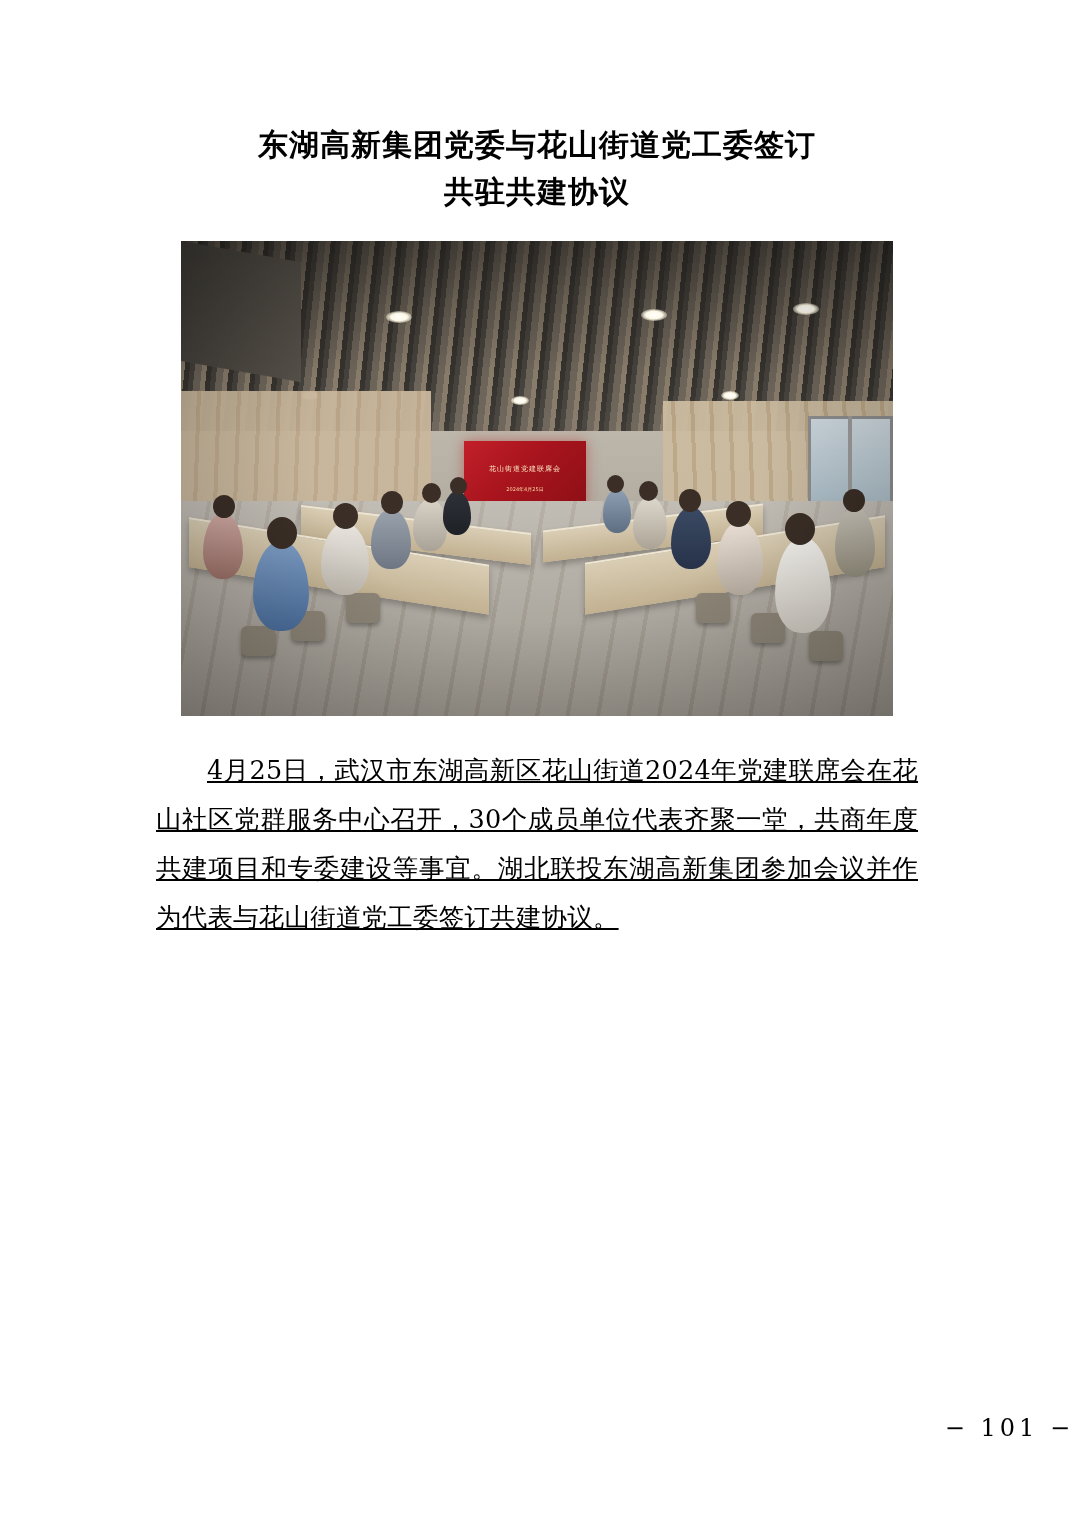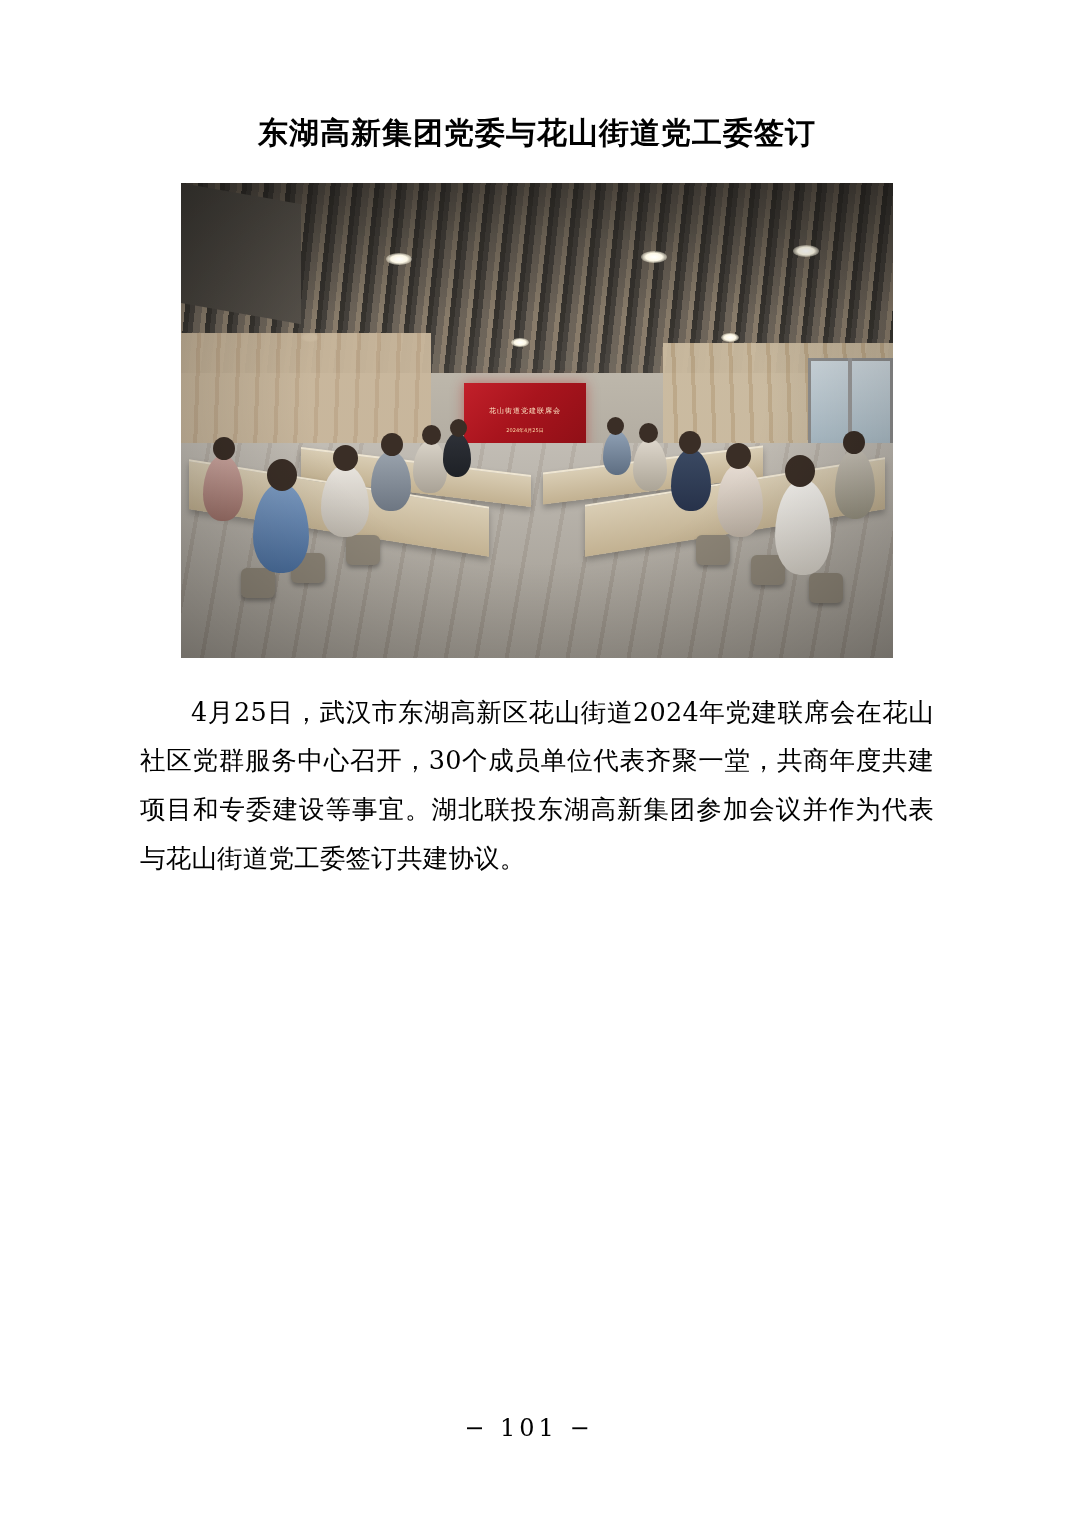--- a/index.html
+++ b/index.html
@@ -28,7 +28,7 @@
     font-size: 30px;
     line-height: 1.55;
     letter-spacing: 1px;
-    margin: 0 auto;
+    margin: 12px auto;
     width: 100%;
     font-family: "DejaVu Serif", "Liberation Serif", serif;
   }

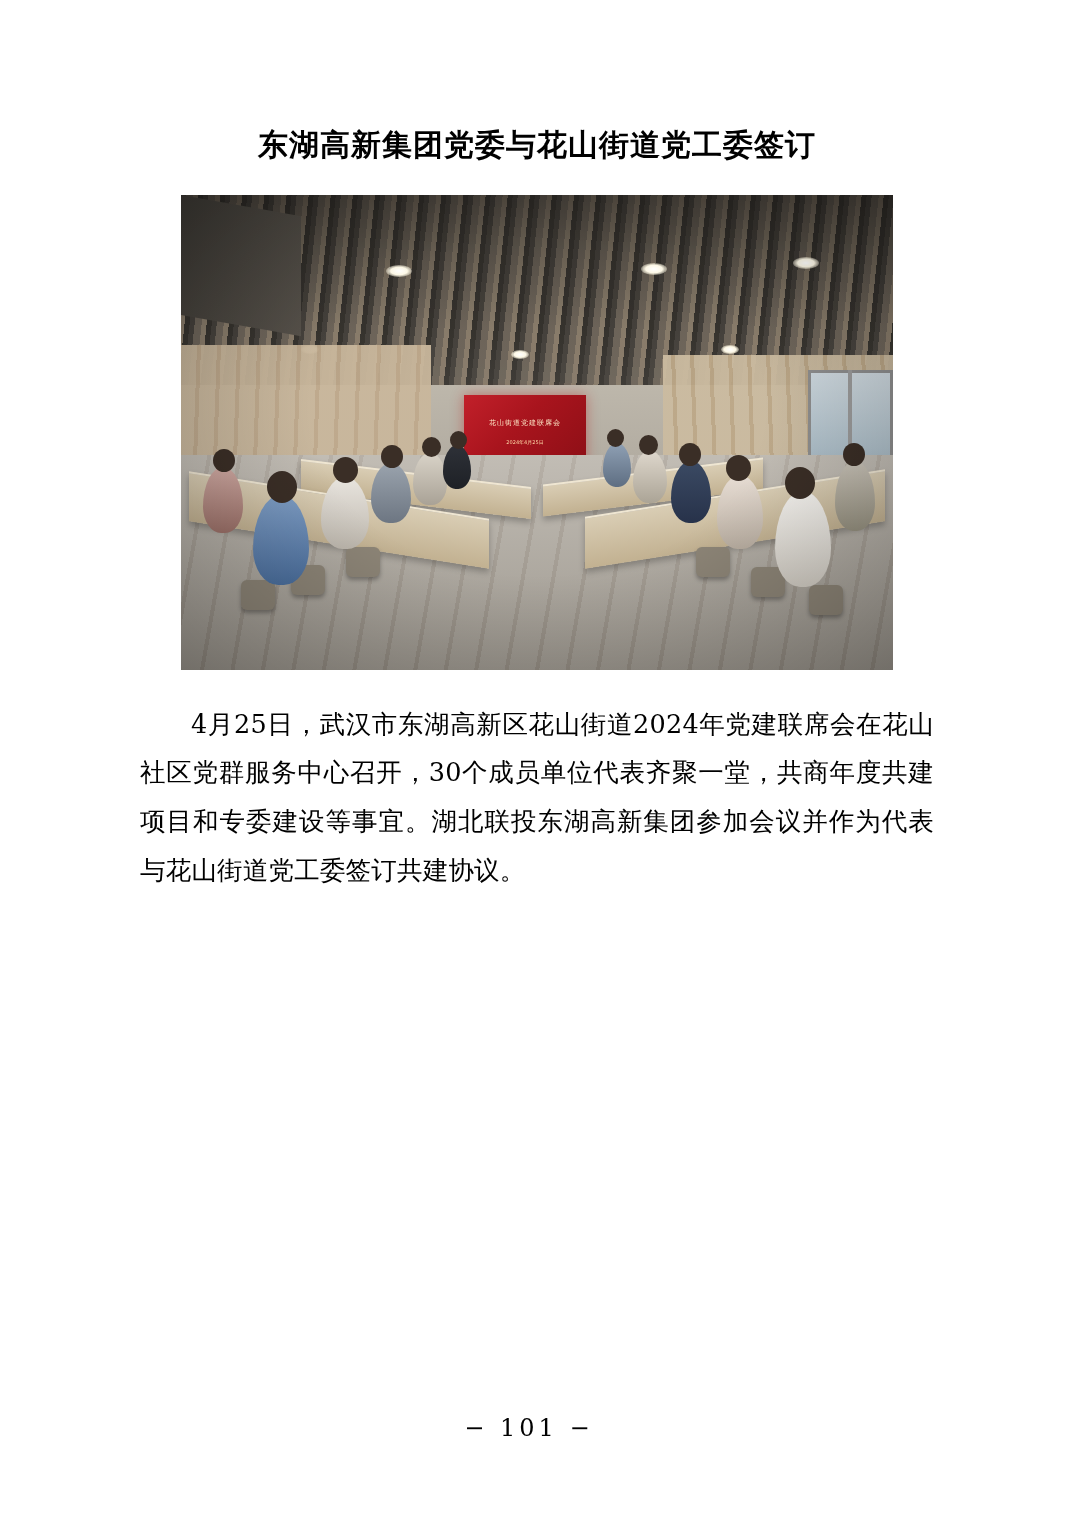--- a/index.html
+++ b/index.html
@@ -229,6 +229,7 @@
 
   <h1 class="title">
     <span class="line">东湖高新集团党委与花山街道党工委签订</span>
+    <span class="line">共驻共建协议</span>
   </h1>
 
   <div class="photo-wrap">

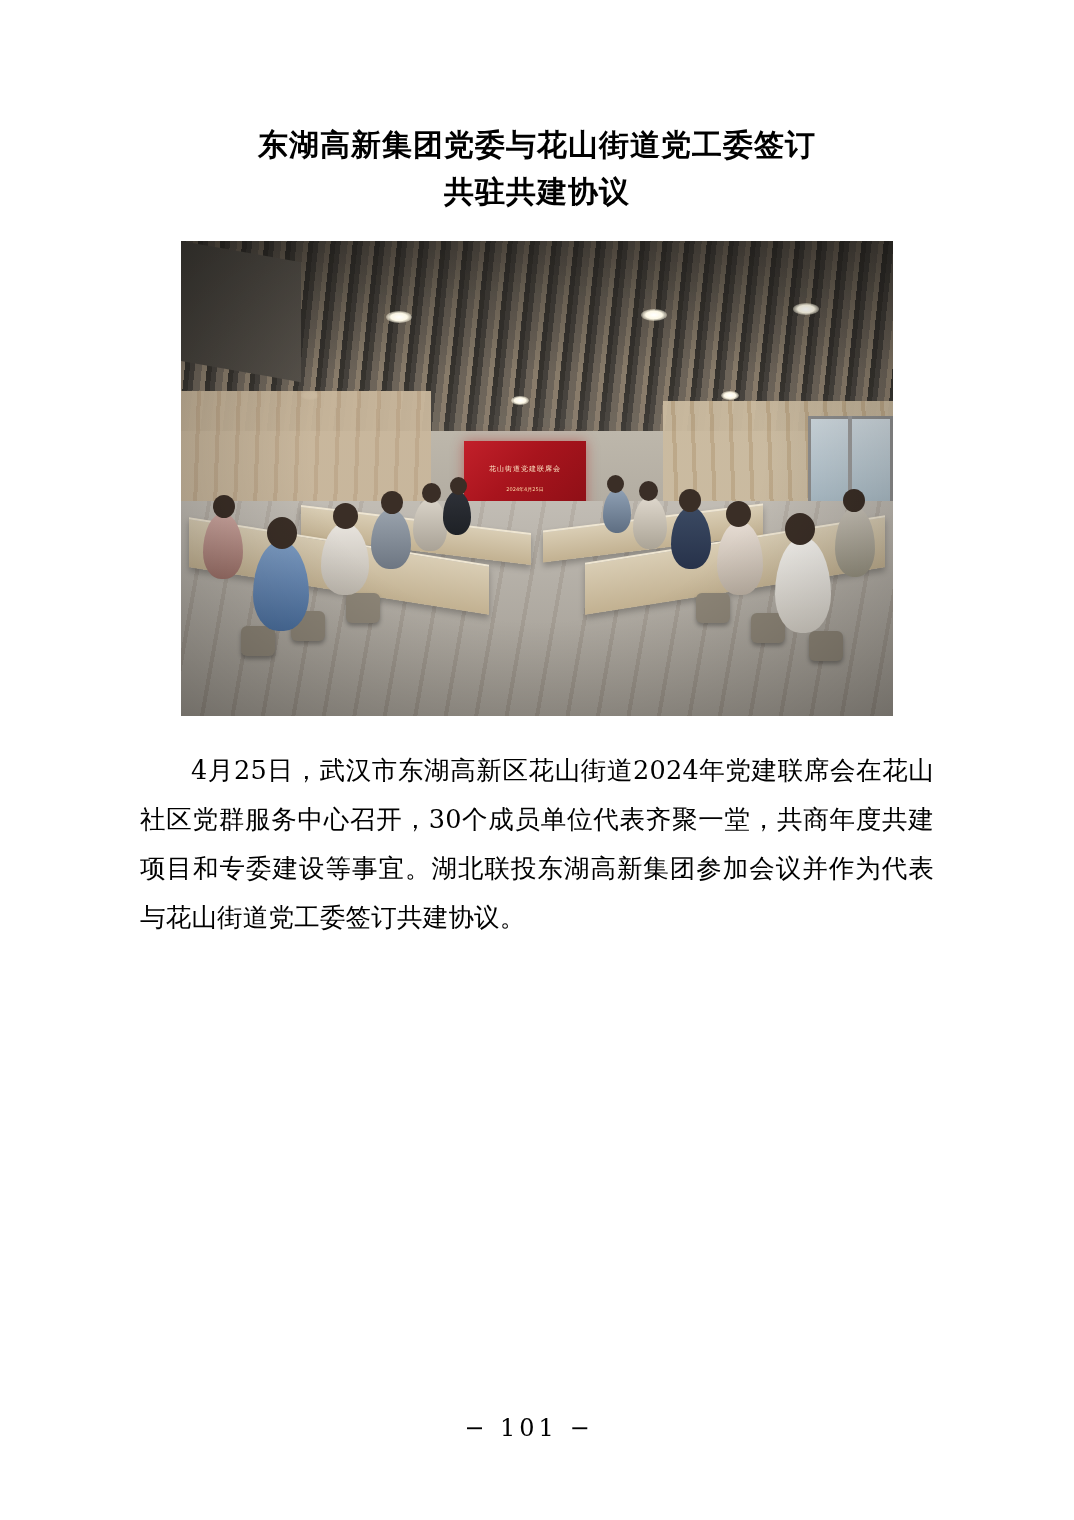--- a/index.html
+++ b/index.html
@@ -209,8 +209,9 @@
     font-family: "DejaVu Serif", "Liberation Serif", serif;
   }
   .body-text p {
-    margin: 0;
+    margin: 16px;
     text-indent: 2em;
+    text-decoration: underline;
   }
   .page-number {
     position: absolute;

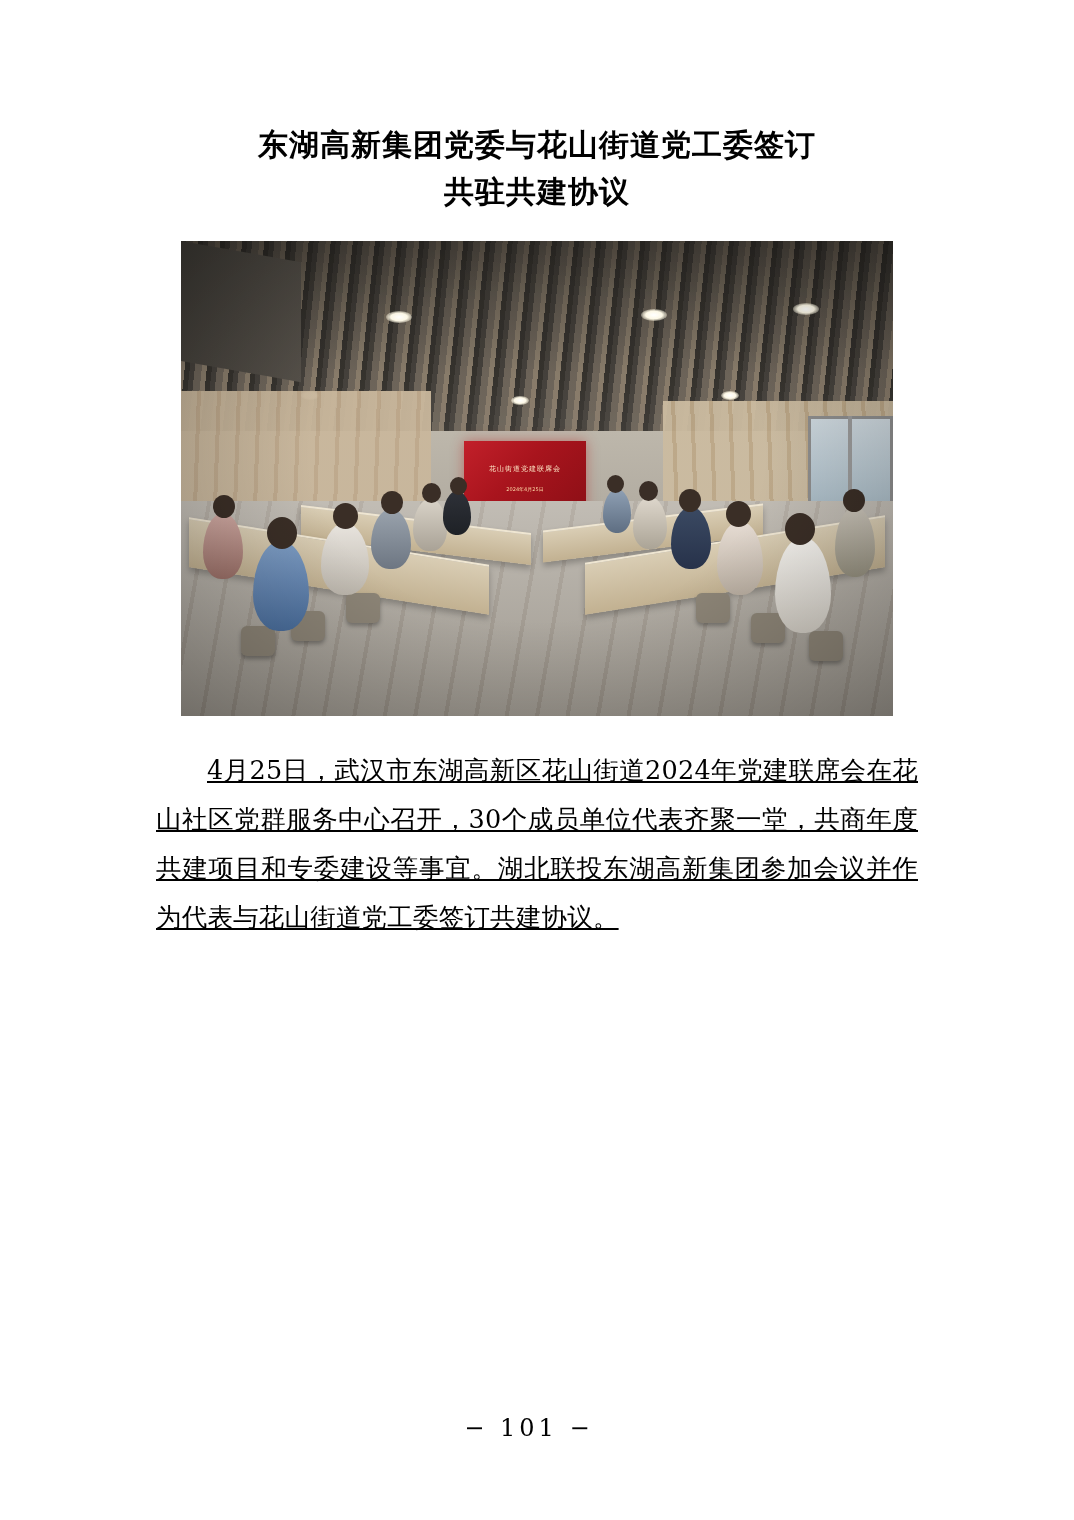--- a/index.html
+++ b/index.html
@@ -215,9 +215,9 @@
   }
   .page-number {
     position: absolute;
-    left: 0; right: 16px;
+    left: 0; right: 0;
     bottom: 78px;
-    text-align: center;
+    text-align: right;
     font-size: 24px;
     letter-spacing: 4px;
     font-family: "DejaVu Serif", "Liberation Serif", serif;

